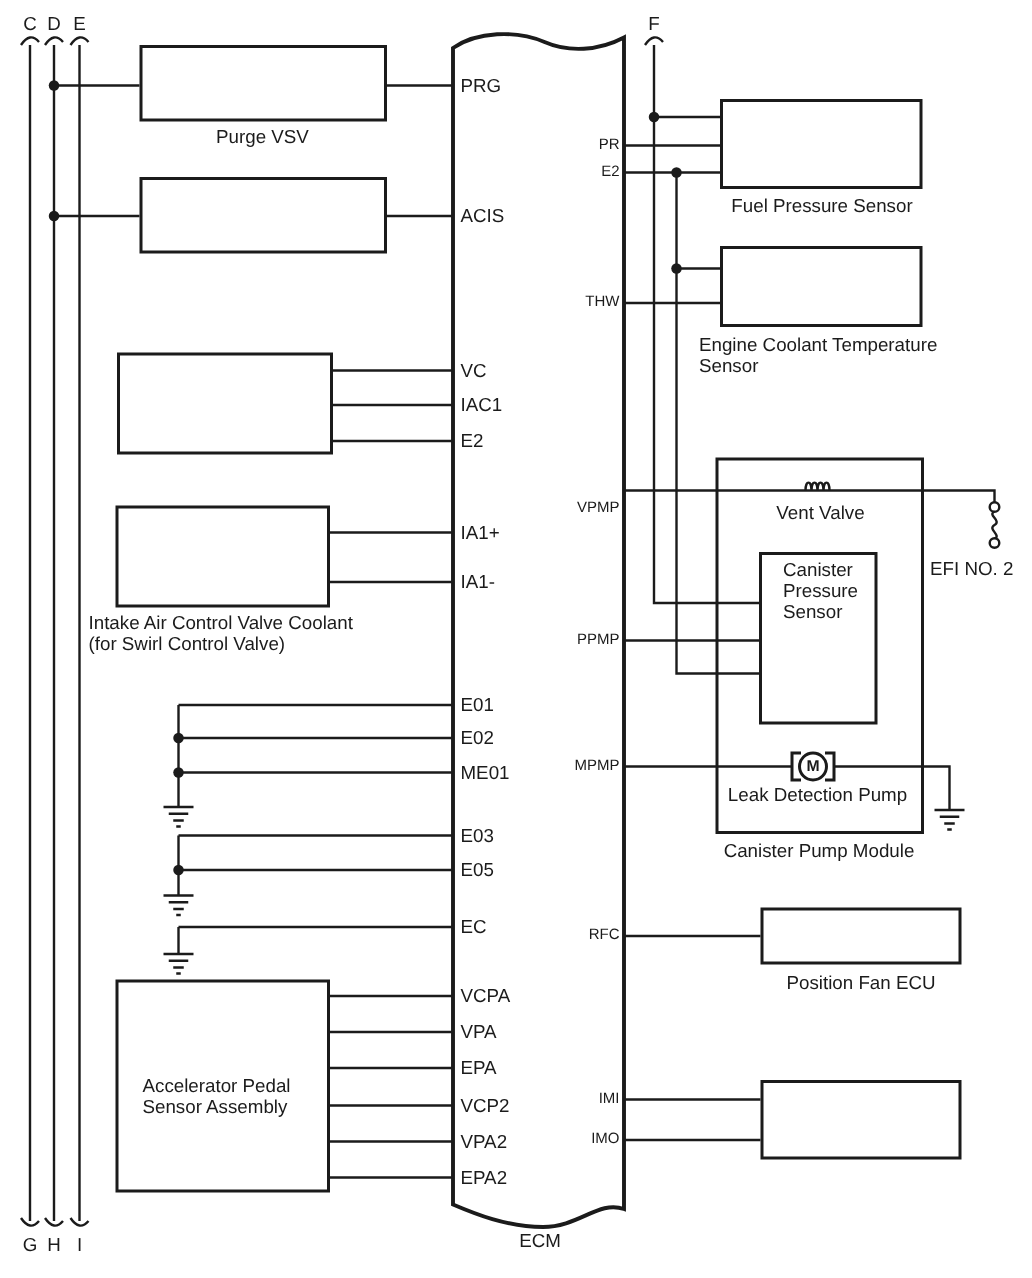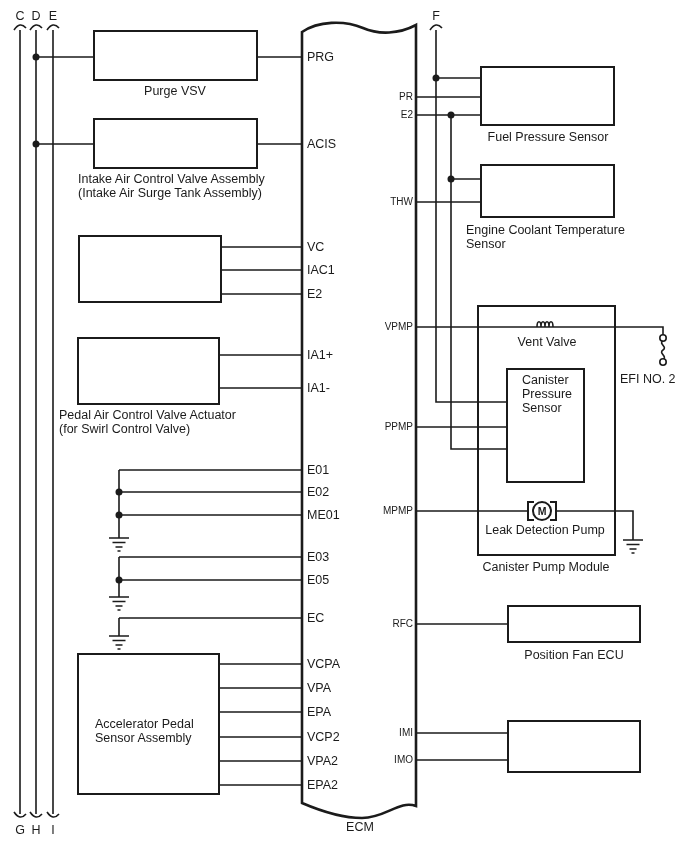--- a/index.html
+++ b/index.html
@@ -140,10 +140,6 @@
 
   <span class="lbl ctr" style="left:175px;top:84px">Purge VSV</span>
 
-  <span class="lbl" style="left:78px;top:172px">
-    <div>Intake Air Control Valve Assembly</div>
-    <div>(Intake Air Surge Tank Assembly)</div>
-  </span>
 
 
   <span class="lbl" style="left:59px;top:408px">

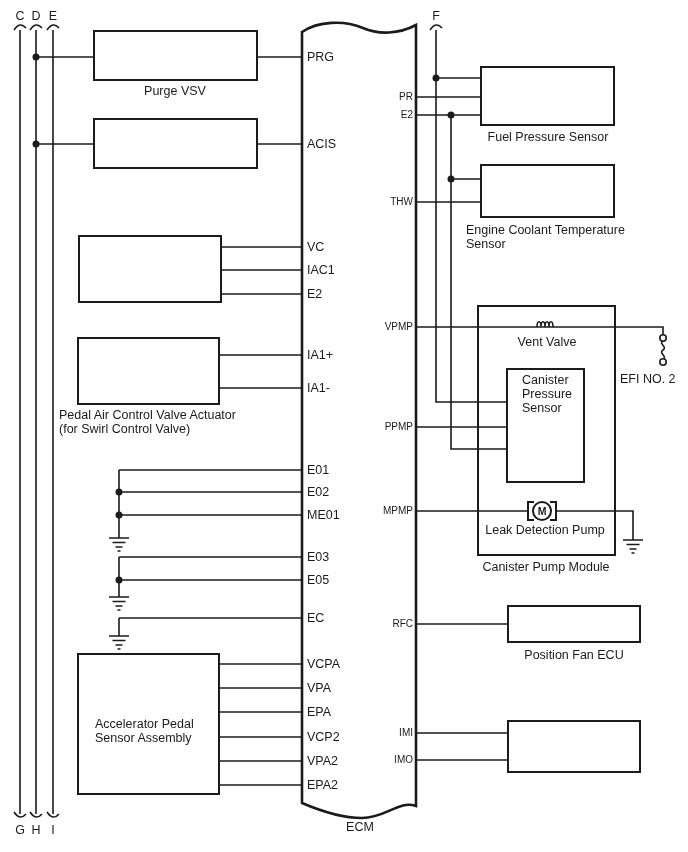--- a/index.html
+++ b/index.html
@@ -131,7 +131,7 @@
   <span class="pinR" style="top:90px">PR</span>
   <span class="pinR" style="top:108px">E2</span>
   <span class="pinR" style="top:195px">THW</span>
-  <span class="pinR" style="top:320px">VPMP</span>
+  <span class="pinR" style="top:332px">VPMP</span>
   <span class="pinR" style="top:420px">PPMP</span>
   <span class="pinR" style="top:504px">MPMP</span>
   <span class="pinR" style="top:617px">RFC</span>

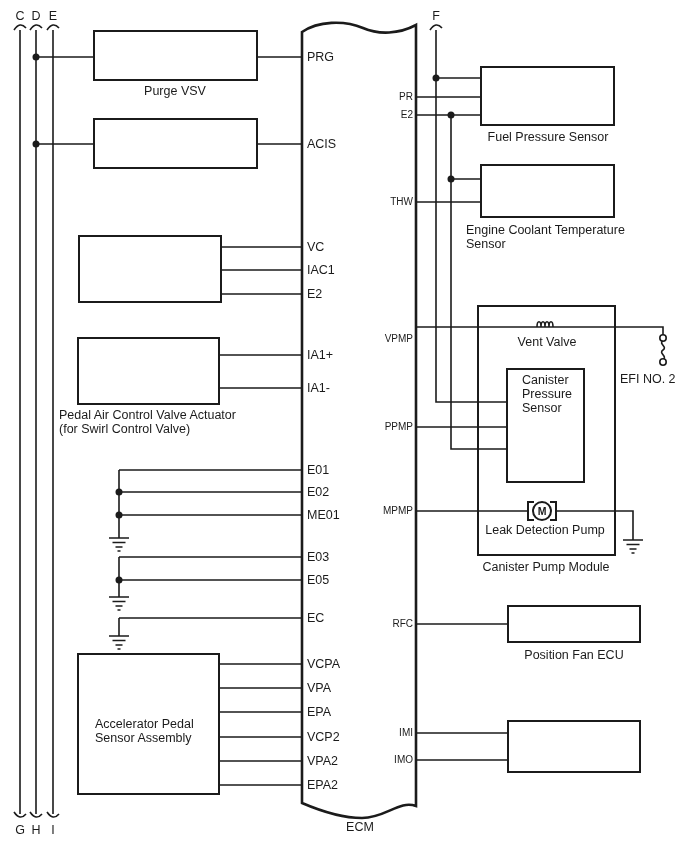--- a/index.html
+++ b/index.html
@@ -143,7 +143,7 @@
 
 
   <span class="lbl" style="left:59px;top:408px">
-    <div>Pedal Air Control Valve Actuator</div>
+    <div>Intake Air Control Valve Coolant</div>
     <div>(for Swirl Control Valve)</div>
   </span>
 

